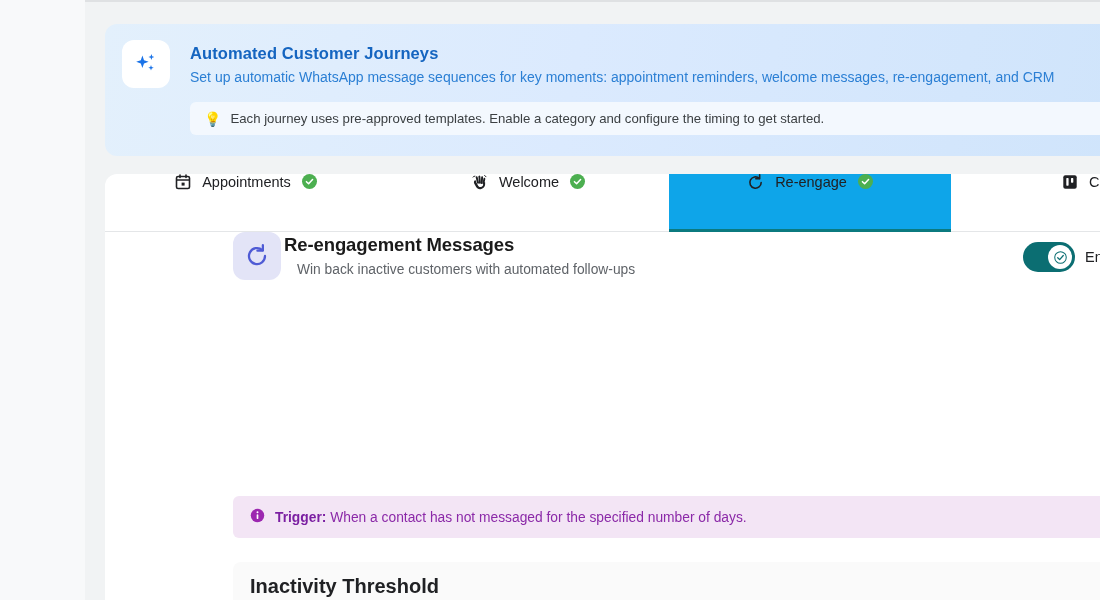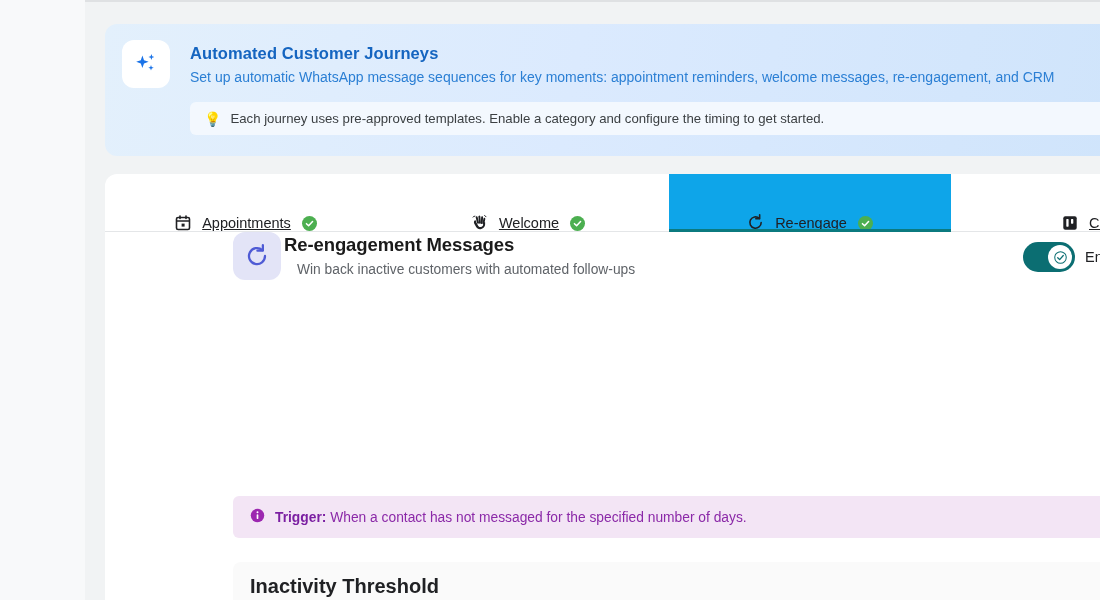--- a/index.html
+++ b/index.html
@@ -78,14 +78,13 @@
   .tab {
     position: relative;
     flex: 0 0 282px;
-    display: flex; align-items: flex-end; justify-content: center;
+    display: flex; align-items: flex-start; justify-content: center;
     gap: 11px;
     font-size: 14.5px;
     color: #202124;
     background: transparent;
     cursor: pointer;
     user-select: none;
-    text-decoration: underline;
   }
   .tab.active { background: #0ea5e9; }
   .tab.active:after {

